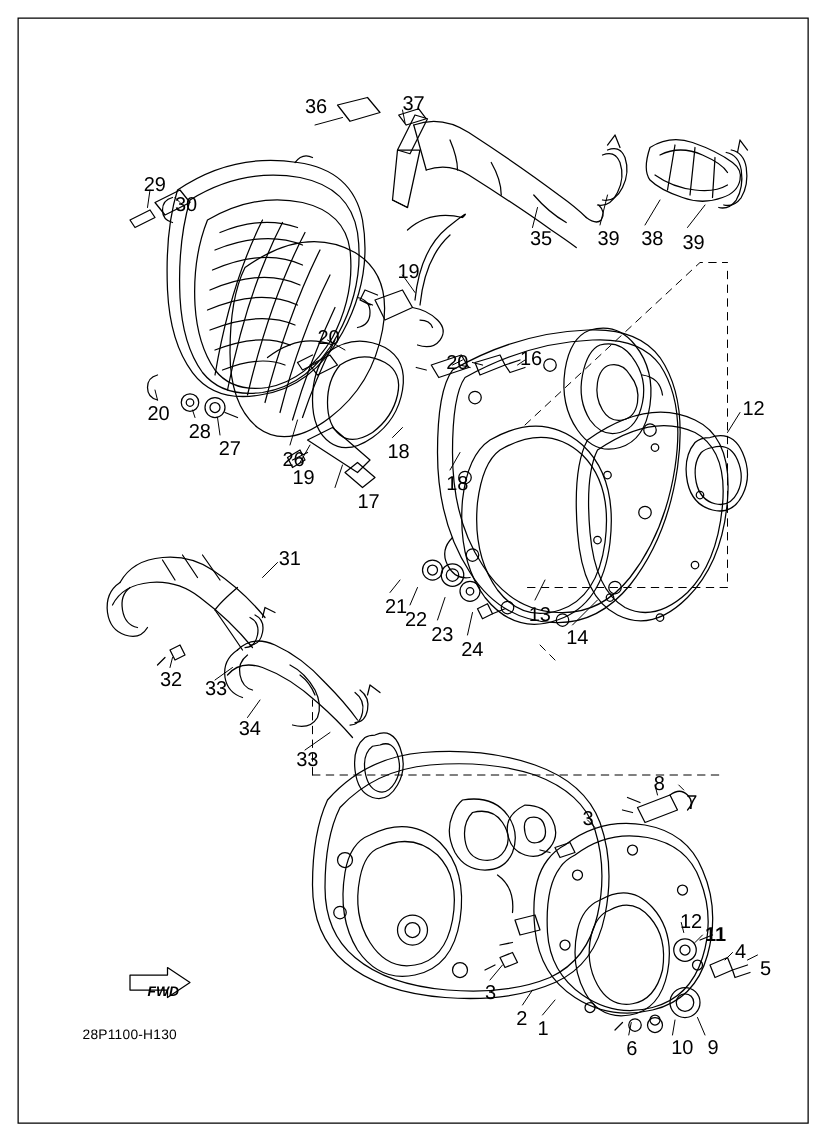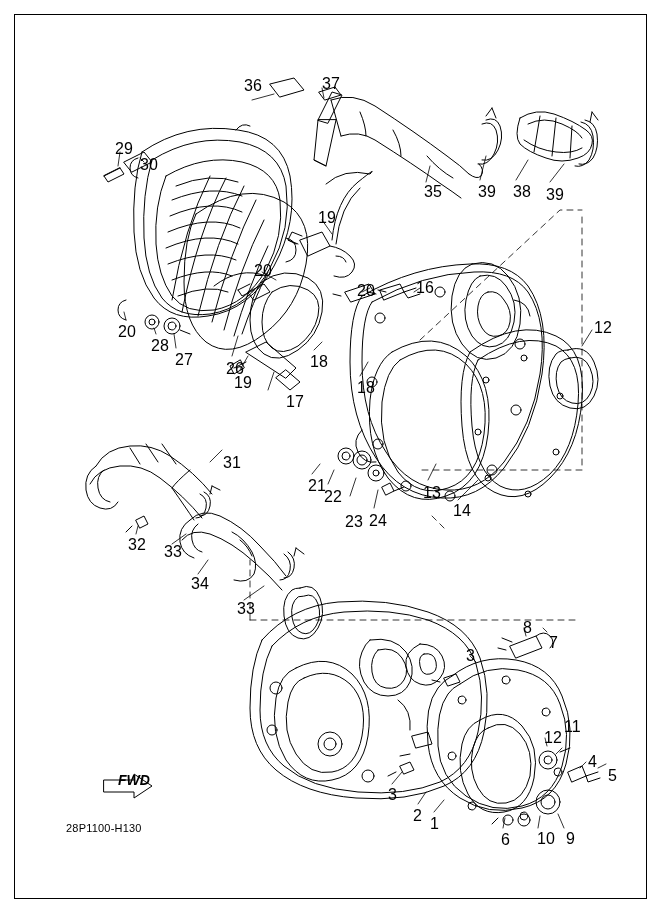--- a/index.html
+++ b/index.html
@@ -371,7 +371,7 @@
   <div class="label" style="left:151px; top:340px;">28</div>
   <div class="label" style="left:115px; top:143px;">29</div>
   <div class="label" style="left:140px; top:159px;">30</div>
-  <div class="label" style="left:223px; top:442px;margin-top:15px;">31</div>
+  <div class="label" style="left:223px; top:442px;">31</div>
   <div class="label" style="left:128px; top:539px;">32</div>
   <div class="label" style="left:164px; top:546px;">33</div>
   <div class="label" style="left:237px; top:603px;">33</div>

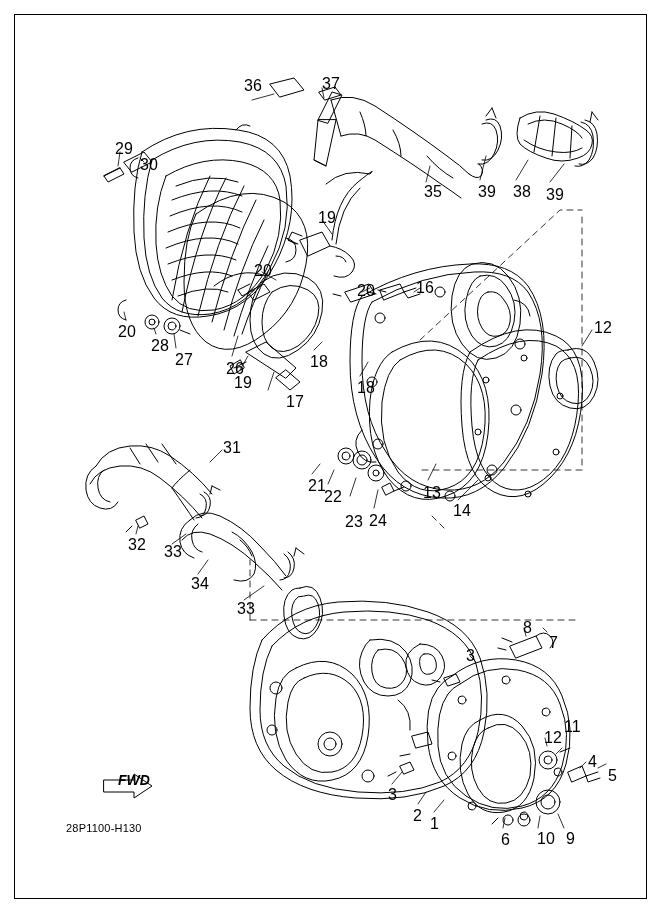--- a/index.html
+++ b/index.html
@@ -363,7 +363,7 @@
   <div class="label" style="left:357px; top:285px;">20</div>
   <div class="label" style="left:308px; top:480px;">21</div>
   <div class="label" style="left:324px; top:491px;">22</div>
-  <div class="label" style="left:345px; top:503px;margin-top:13px;">23</div>
+  <div class="label" style="left:345px; top:503px;">23</div>
   <div class="label" style="left:369px; top:515px;">24</div>
   <div class="label" style="left:118px; top:326px;">20</div>
   <div class="label" style="left:226px; top:363px;">26</div>

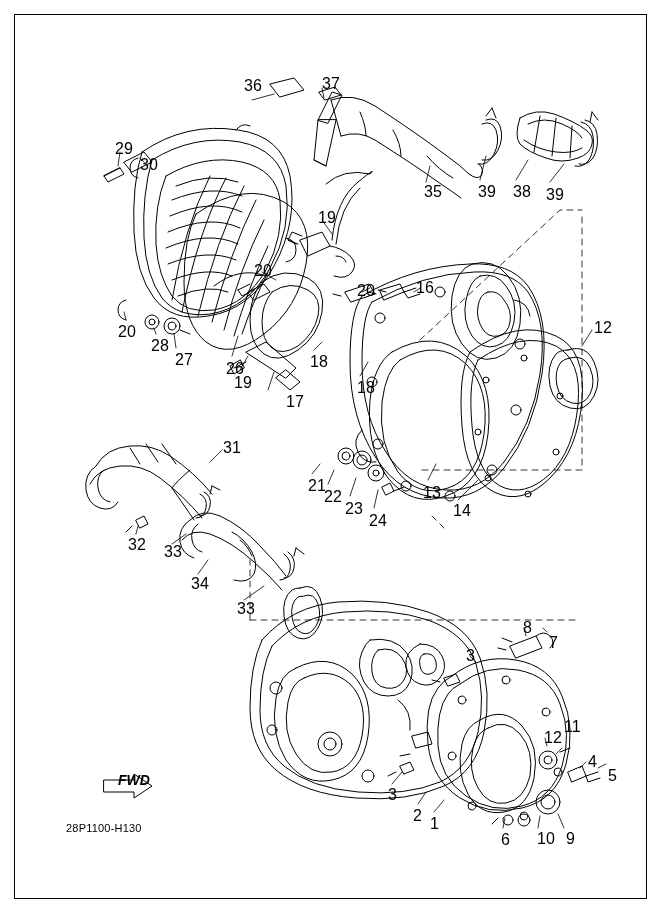--- a/index.html
+++ b/index.html
@@ -348,7 +348,7 @@
   <div class="label" style="left:523px; top:622px;">8</div>
   <div class="label" style="left:566px; top:833px;">9</div>
   <div class="label" style="left:537px; top:833px;">10</div>
-  <div class="label" style="left:564px; top:721px;">11</div>
+  <div class="label" style="left:564px; top:743px;font-weight:bold;">11</div>
   <div class="label" style="left:544px; top:732px;">12</div>
   <div class="label" style="left:423px; top:487px;">13</div>
   <div class="label" style="left:453px; top:505px;">14</div>

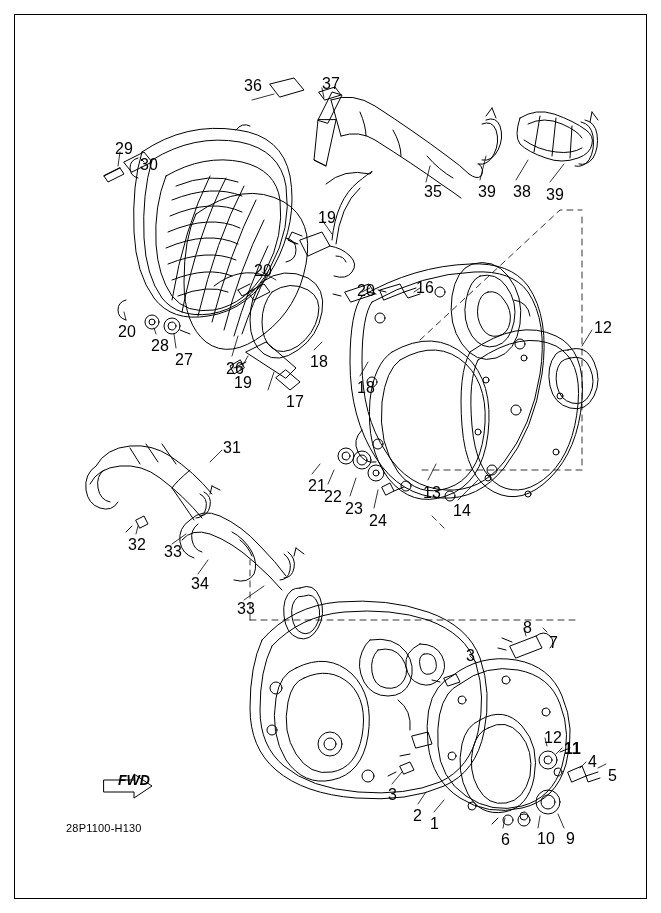--- a/index.html
+++ b/index.html
@@ -50,8 +50,8 @@
   .fwd-text {
     position: absolute;
     left: 118px;
-    top: 772px;
-    font-size: 14px;
+    top: 788px;
+    font-size: 11px;
     font-weight: bold;
     font-style: italic;
     color: #000000;

